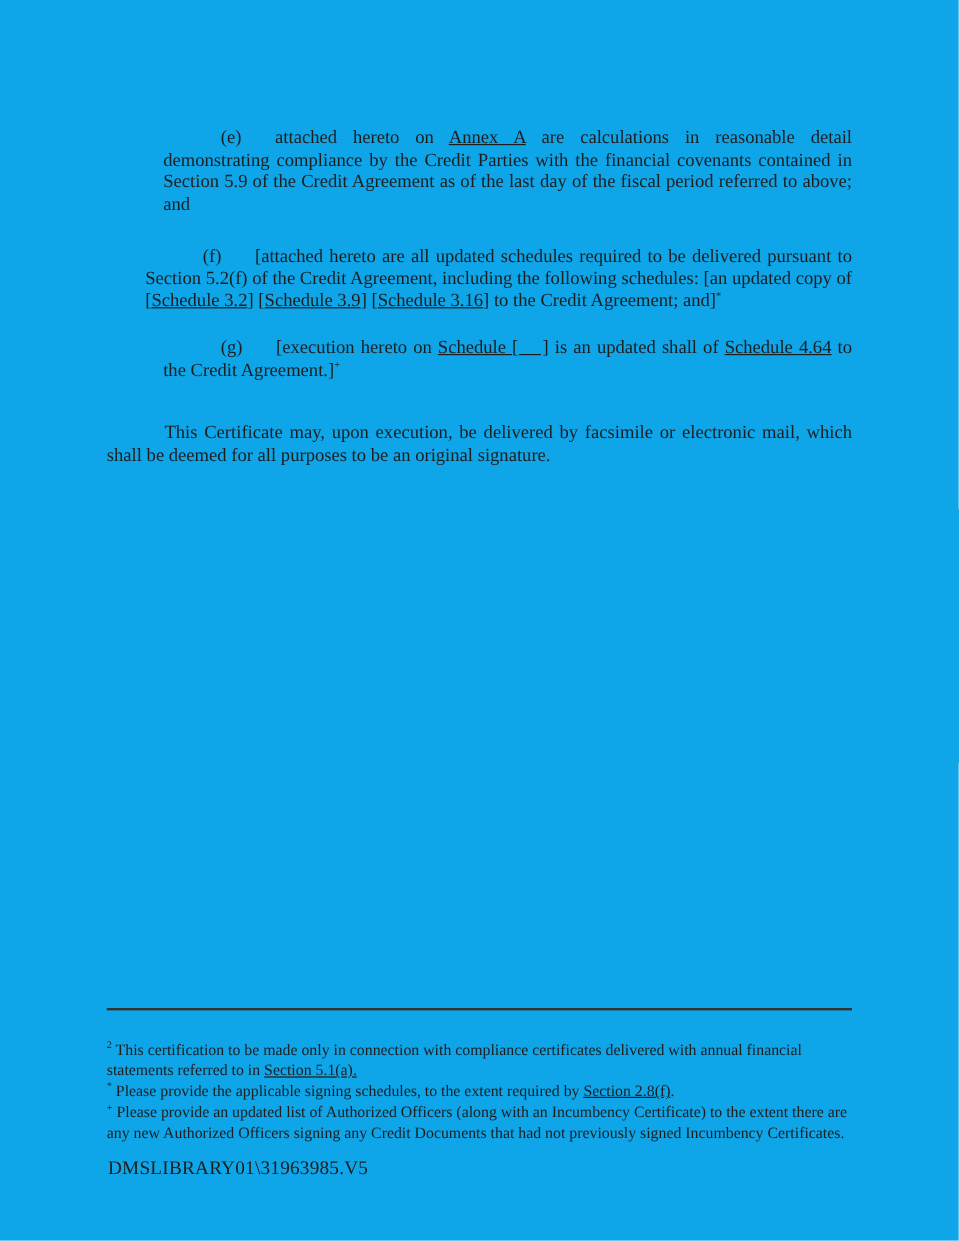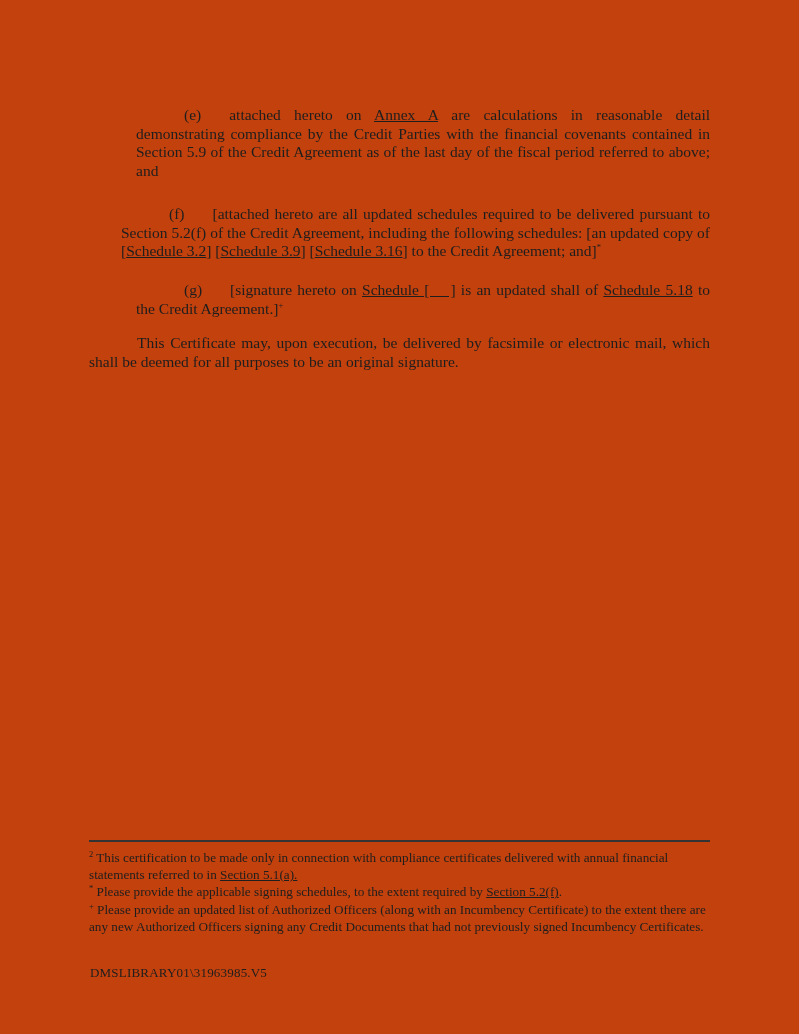--- a/index.html
+++ b/index.html
@@ -7,7 +7,7 @@
     position: relative;
     width: 799px;
     height: 1034px;
-    background: #c2410c;
+    background: #0ea5e9;
     font-family: "Liberation Serif", serif;
     color: #1e1e1e;
     overflow: hidden;

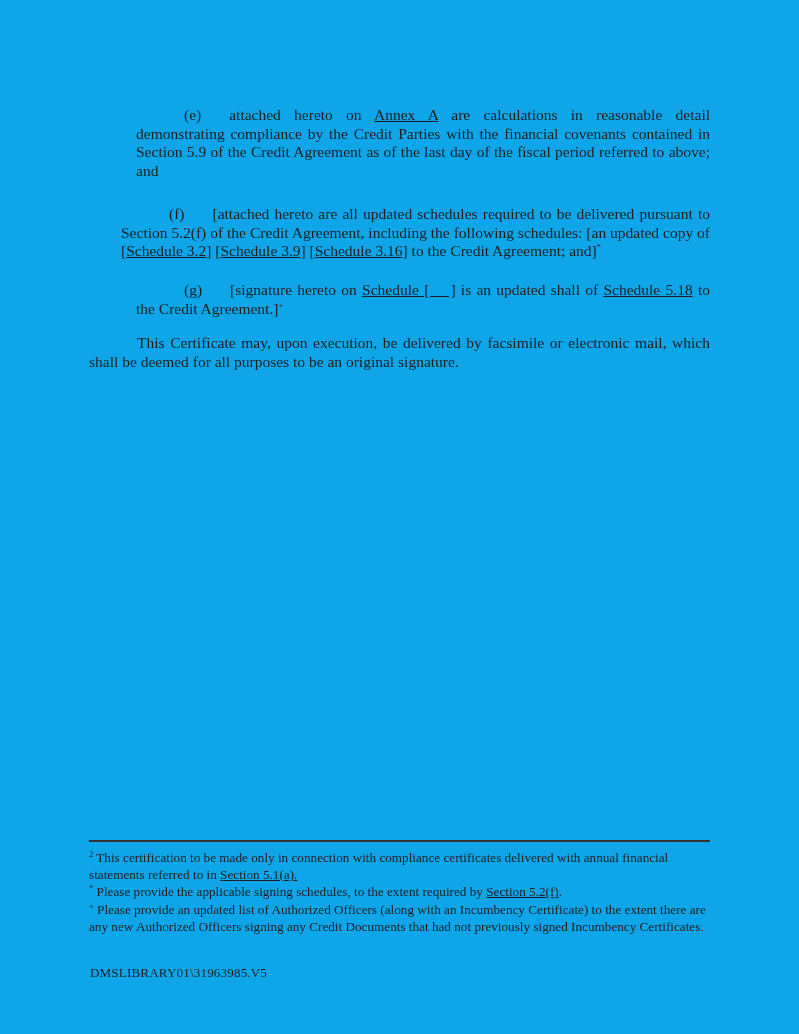--- a/index.html
+++ b/index.html
@@ -59,7 +59,7 @@
 
     <p class="sub sub-f"><span>(f)</span><span class="tab"></span><span>[attached hereto are all updated schedules required to be delivered pursuant to Section 5.2(f) of the Credit Agreement, including the following schedules: [an updated copy of [</span><span class="u">Schedule 3.2</span><span>] [</span><span class="u">Schedule 3.9</span><span>] [</span><span class="u">Schedule 3.16</span><span>] to the Credit Agreement; and]</span><sup class="fnref">*</sup></p>
 
-    <p class="sub"><span>(g)</span><span class="tab"></span><span>[signature hereto on </span><span class="u">Schedule [&nbsp;&nbsp;&nbsp;&nbsp;]</span><span> is an updated shall of </span><span class="u">Schedule 5.18</span><span> to the Credit Agreement.]</span><sup class="fnref">+</sup></p>
+    <p class="sub"><span>(g)</span><span class="tab"></span><span>[execution hereto on </span><span class="u">Schedule [&nbsp;&nbsp;&nbsp;&nbsp;]</span><span> is an updated shall of </span><span class="u">Schedule 5.18</span><span> to the Credit Agreement.]</span><sup class="fnref">+</sup></p>
 
     <p class="closing"><span>This Certificate may, upon execution, be delivered by facsimile or electronic mail, which shall be deemed for all purposes to be an original signature.</span></p>
 

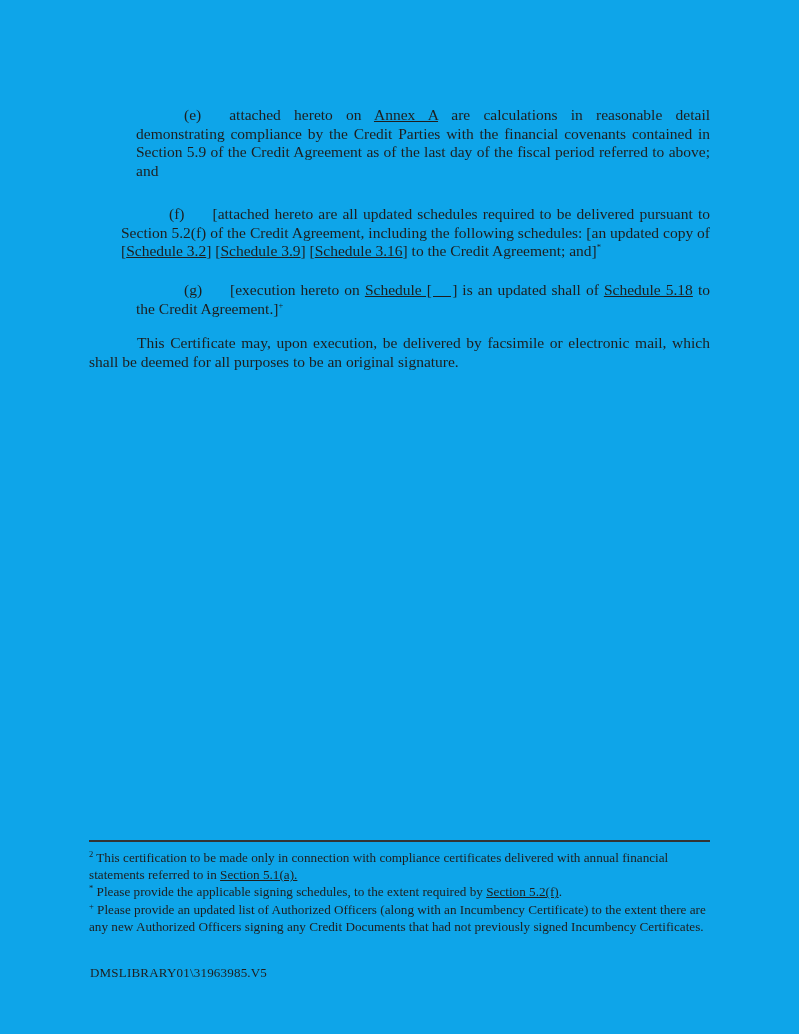--- a/index.html
+++ b/index.html
@@ -59,7 +59,7 @@
 
     <p class="sub sub-f"><span>(f)</span><span class="tab"></span><span>[attached hereto are all updated schedules required to be delivered pursuant to Section 5.2(f) of the Credit Agreement, including the following schedules: [an updated copy of [</span><span class="u">Schedule 3.2</span><span>] [</span><span class="u">Schedule 3.9</span><span>] [</span><span class="u">Schedule 3.16</span><span>] to the Credit Agreement; and]</span><sup class="fnref">*</sup></p>
 
-    <p class="sub"><span>(g)</span><span class="tab"></span><span>[execution hereto on </span><span class="u">Schedule [&nbsp;&nbsp;&nbsp;&nbsp;]</span><span> is an updated shall of </span><span class="u">Schedule 5.18</span><span> to the Credit Agreement.]</span><sup class="fnref">+</sup></p>
+    <p class="sub"><span>(g)</span><span class="tab"></span><span>[execution hereto on </span><span class="u">Schedule [&nbsp;&nbsp;&nbsp;&nbsp;]</span><span> is an updated shall of </span><span class="u">Schedule 4.64</span><span> to the Credit Agreement.]</span><sup class="fnref">+</sup></p>
 
     <p class="closing"><span>This Certificate may, upon execution, be delivered by facsimile or electronic mail, which shall be deemed for all purposes to be an original signature.</span></p>
 

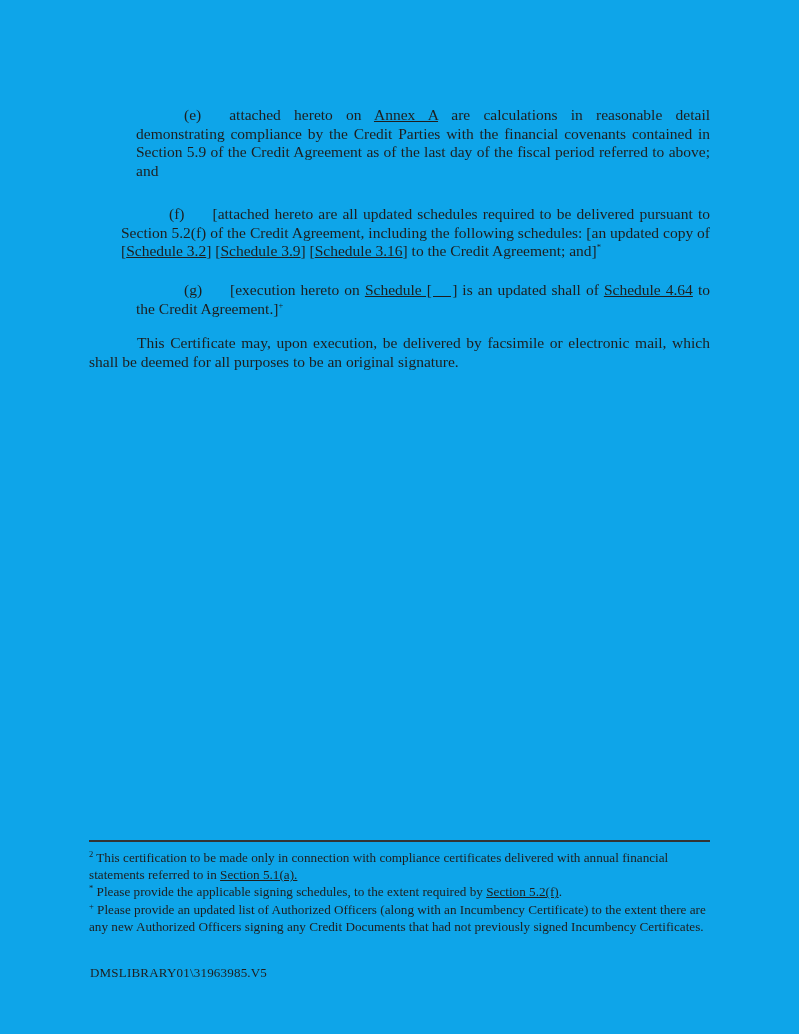--- a/index.html
+++ b/index.html
@@ -24,7 +24,7 @@
   p.sub { margin-left: 47px; text-indent: 48px; }
   p.sub-e { margin-bottom: 24px; }
   p.sub-f { margin-bottom: 20px; margin-left: 32px; }
-  p.closing { text-indent: 48px; margin-top: 16px; }
+  p.closing { text-indent: 48px; margin-top: 34px; }
   .tab { display: inline-block; width: 28px; }
   .u { text-decoration: underline; }
   sup.fnref { font-size: 8.5px; line-height: 0; vertical-align: super; }

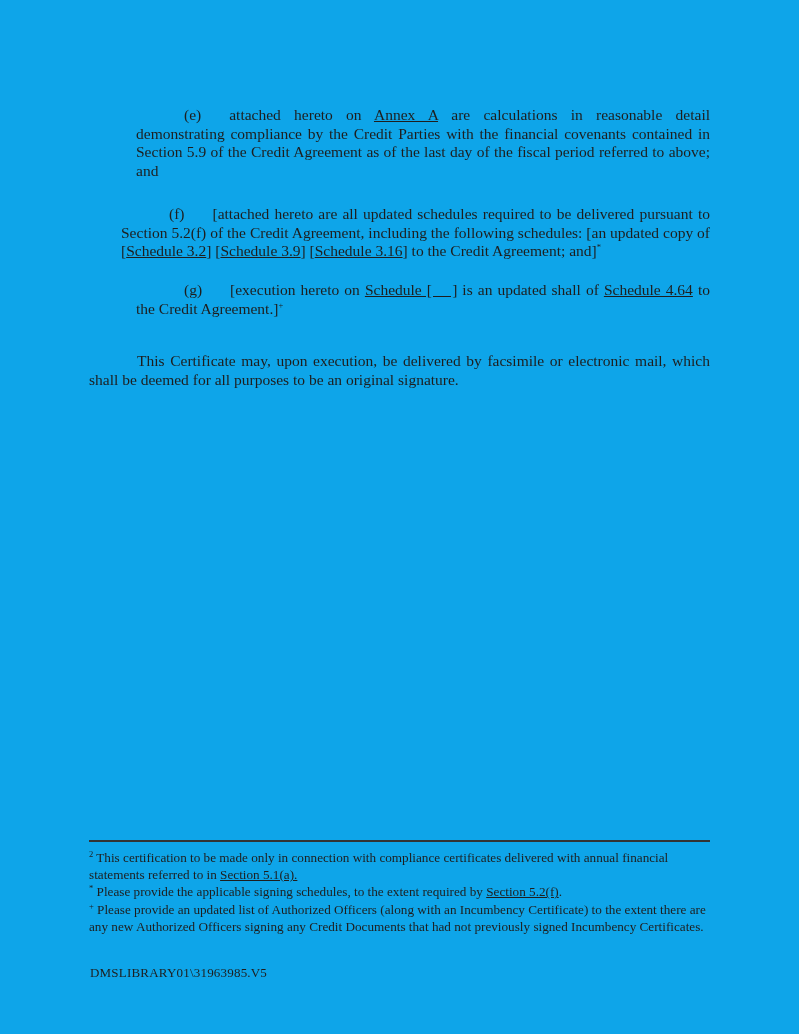--- a/index.html
+++ b/index.html
@@ -34,7 +34,7 @@
     top: 840px;
     width: 621px;
     border-top: 2px solid #333333;
-    padding-top: 7px;
+    padding-top: 24px;
     font-size: 13.2px;
     line-height: 17.2px;
   }

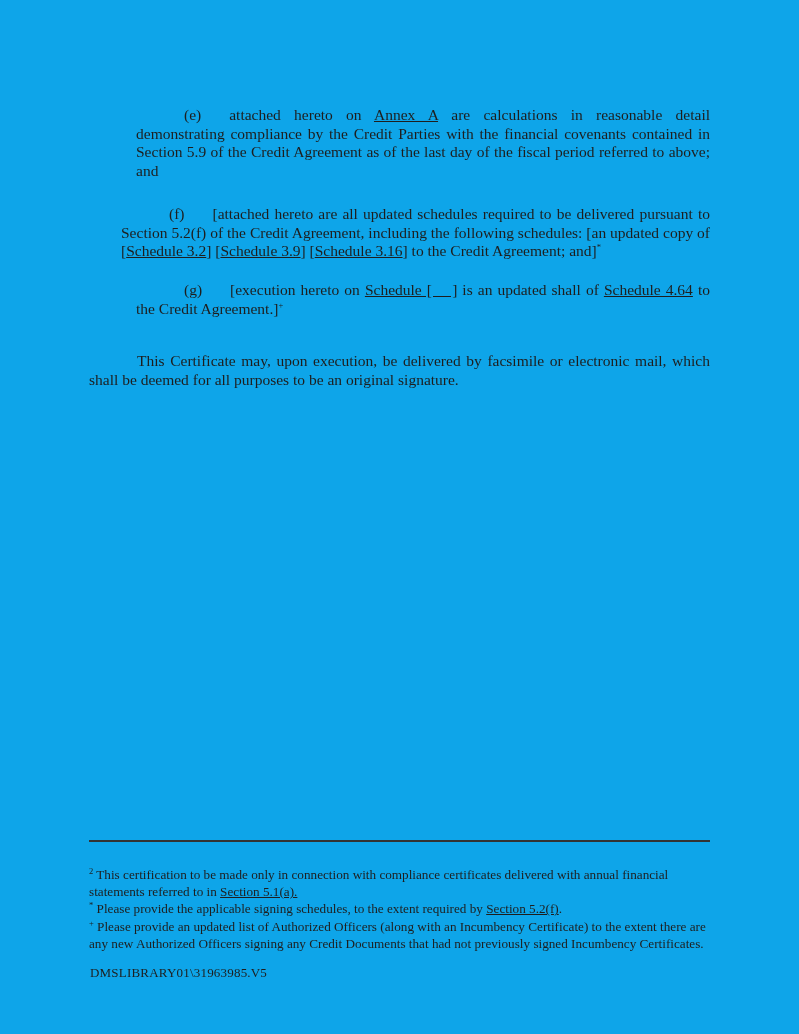--- a/index.html
+++ b/index.html
@@ -69,7 +69,7 @@
 
     <p class="footnote"><sup>2</sup><span> This certification to be made only in connection with compliance certificates delivered with annual financial statements referred to in </span><span class="u">Section 5.1(a).</span><span></span></p>
 
-    <p class="footnote"><sup>*</sup><span> Please provide the applicable signing schedules, to the extent required by </span><span class="u">Section 5.2(f)</span><span>.</span></p>
+    <p class="footnote"><sup>*</sup><span> Please provide the applicable signing schedules, to the extent required by </span><span class="u">Section 2.8(f)</span><span>.</span></p>
 
     <p class="footnote"><sup>+</sup><span> Please provide an updated list of Authorized Officers (along with an Incumbency Certificate) to the extent there are any new Authorized Officers signing any Credit Documents that had not previously signed Incumbency Certificates.</span></p>
 

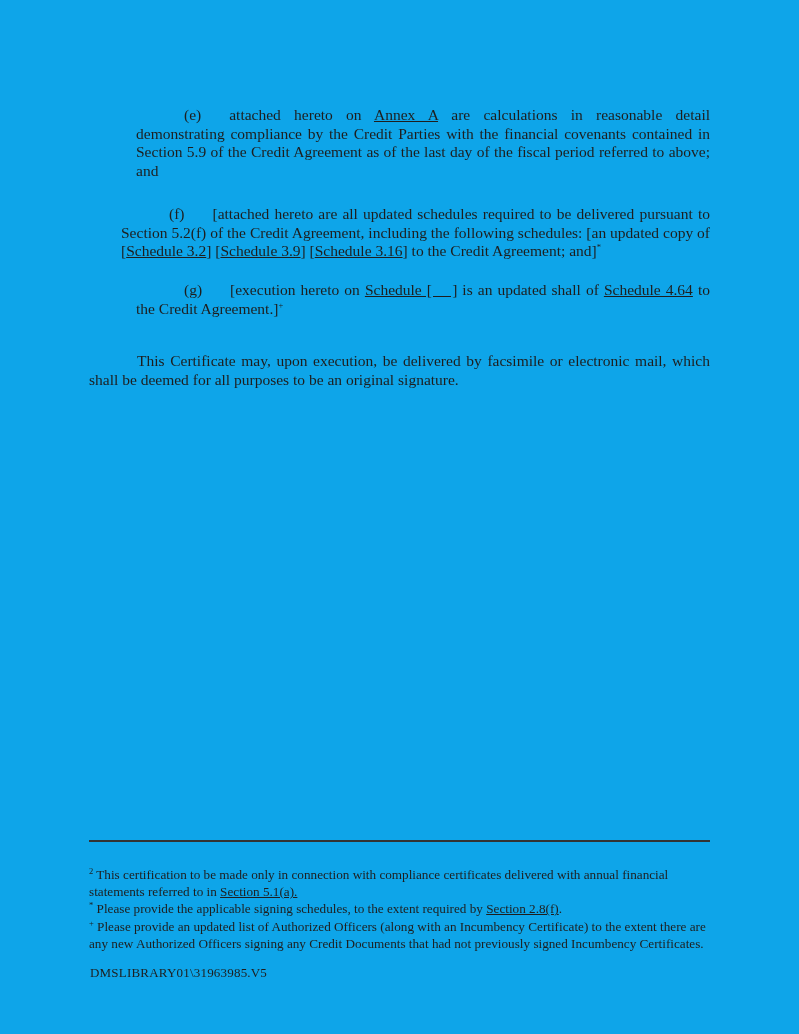--- a/index.html
+++ b/index.html
@@ -44,7 +44,7 @@
     position: absolute;
     left: 90px;
     top: 965px;
-    font-size: 13px;
+    font-size: 16px;
     letter-spacing: 0.2px;
   }
 </style>

